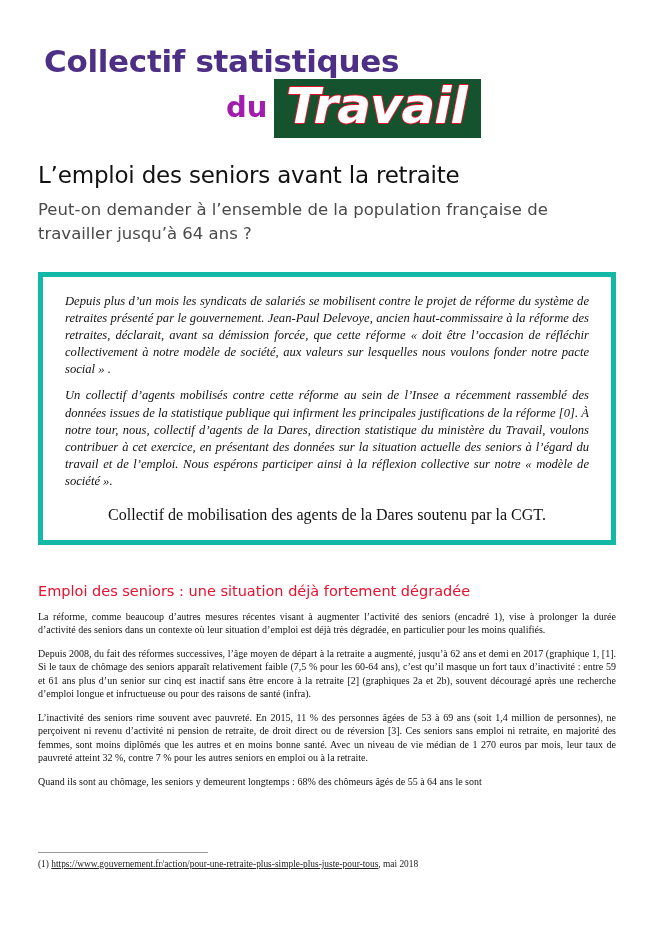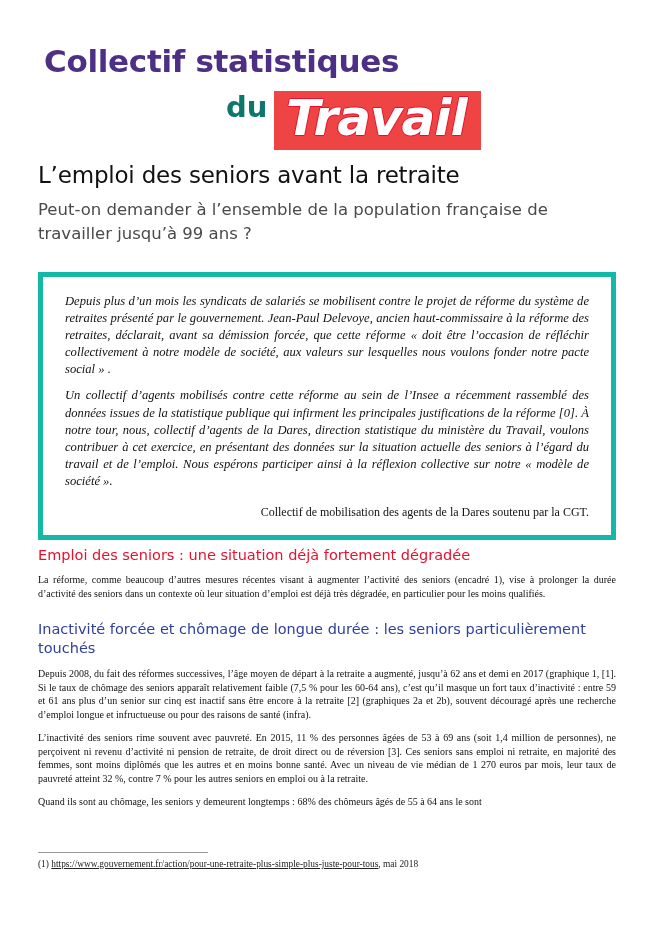--- a/index.html
+++ b/index.html
@@ -47,7 +47,7 @@
     font-family: "DejaVu Sans", sans-serif;
     font-size: 29px;
     font-weight: 600;
-    color: #0f766e;
+    color: #a21caf;
     position: absolute;
     left: 188px;
     top: 10px;

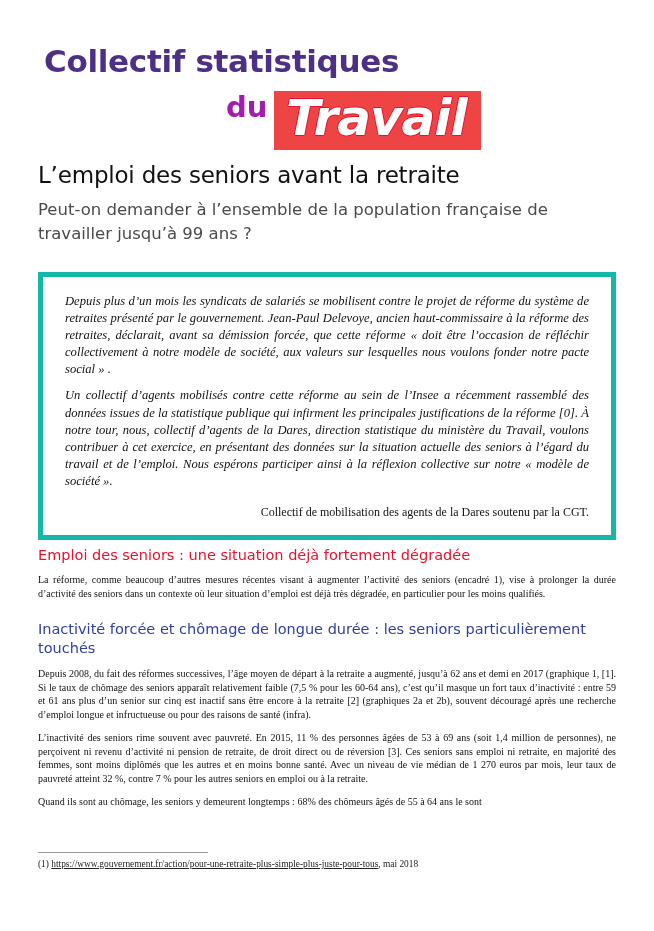--- a/index.html
+++ b/index.html
@@ -62,14 +62,13 @@
     font-weight: 700;
     font-style: italic;
     color: #ffffff;
-    background: #ef4444;
+    background: #14532d;
     padding: 1px 14px 5px 12px;
     line-height: 1.05;
     letter-spacing: -1px;
     text-shadow:
       -1px 0 0 #e8112d, 1px 0 0 #e8112d,
       0 -1px 0 #e8112d, 0 1px 0 #e8112d;
-    margin-top: 12px;
   }
 
   

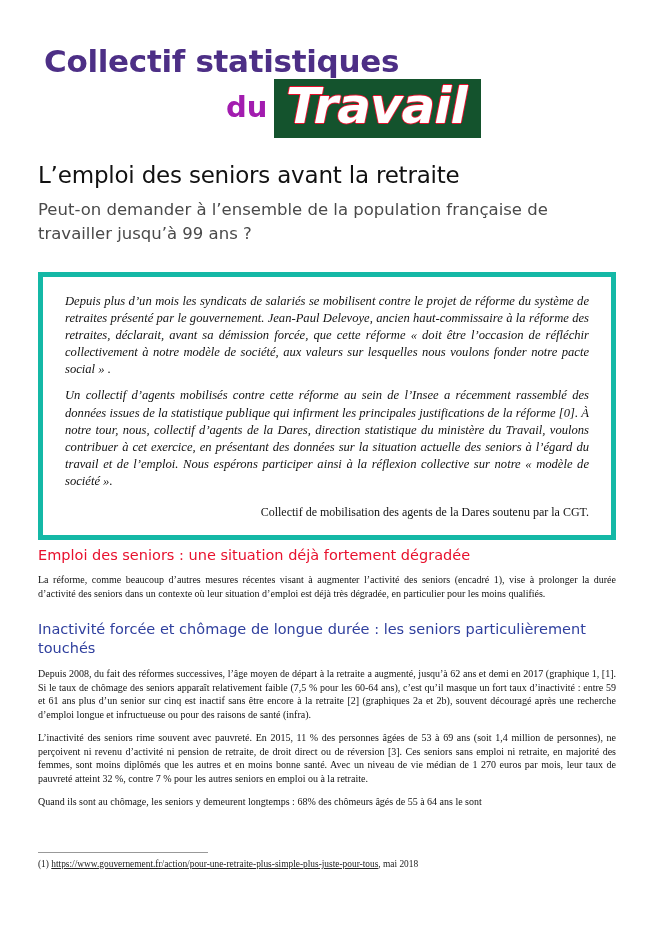--- a/index.html
+++ b/index.html
@@ -176,7 +176,7 @@
   </div>
 
   <div class="doc-title">L’emploi des seniors avant la retraite</div>
-  <div class="doc-subtitle">Peut-on demander à l’ensemble de la population française de travailler jusqu’à 99 ans ?</div>
+  <div class="doc-subtitle">Peut-on demander à l’ensemble de la population française de travailler jusqu’à 64 ans ?</div>
 
   <div class="quote-box">
     <p>Depuis plus d’un mois les syndicats de salariés se mobilisent contre le projet de réforme du système de retraites présenté par le gouvernement. Jean-Paul Delevoye, ancien haut-commissaire à la réforme des retraites, déclarait, avant sa démission forcée, que cette réforme « doit être l’occasion de réfléchir collectivement à notre modèle de société, aux valeurs sur lesquelles nous voulons fonder notre pacte social » .</p>

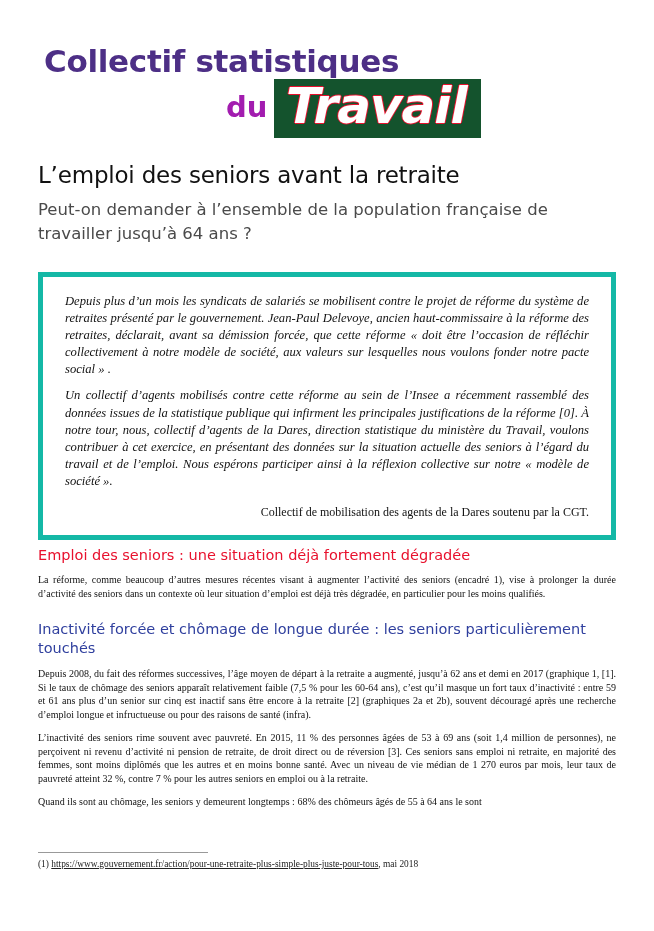--- a/index.html
+++ b/index.html
@@ -106,9 +106,9 @@
   }
   .quote-box p:last-child { margin-bottom: 0; }
   .quote-sign {
-    text-align: right;
+    text-align: center;
     font-style: normal;
-    font-size: 12px;
+    font-size: 16px;
     margin-top: 14px;
   }
 

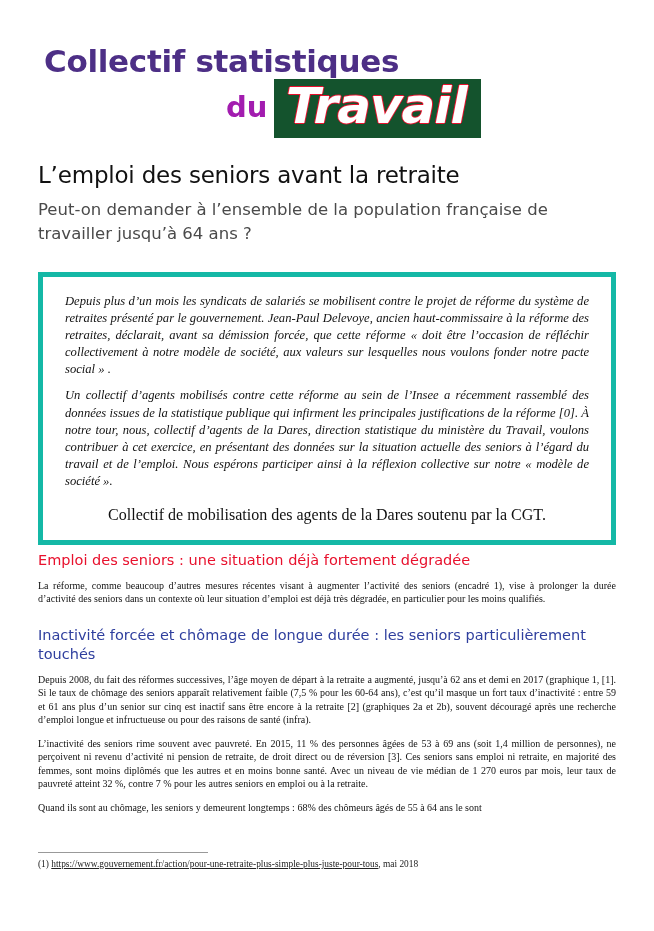--- a/index.html
+++ b/index.html
@@ -118,7 +118,7 @@
     font-size: 14.5px;
     font-weight: 400;
     color: #e8112d;
-    margin: 6px 0 9px 0;
+    margin: 37px 0 9px 0;
     line-height: 1.3;
   }
   h3.sub-heading {

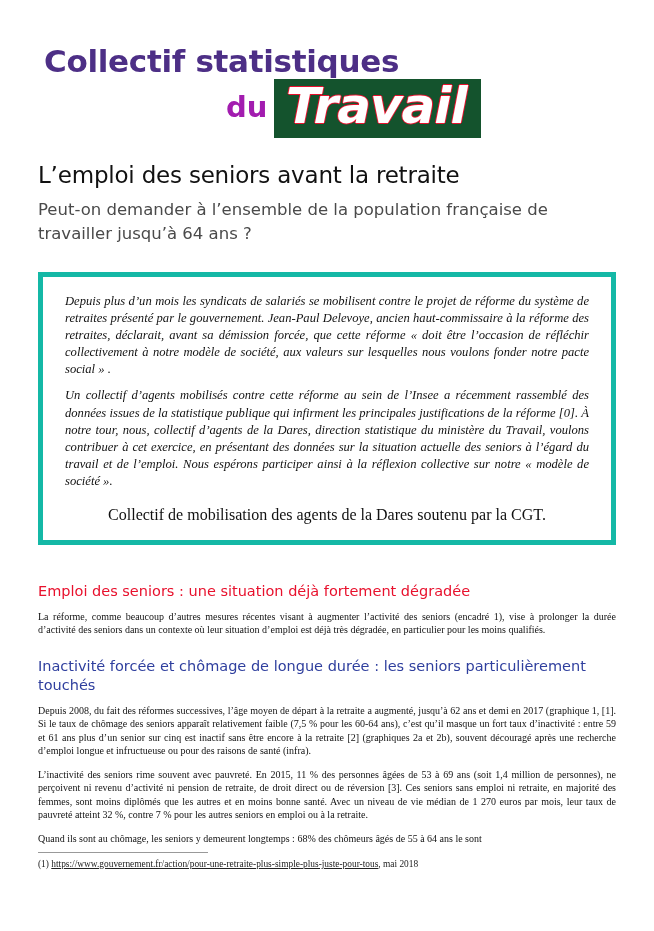--- a/index.html
+++ b/index.html
@@ -187,7 +187,6 @@
   <h2 class="section-heading">Emploi des seniors : une situation déjà fortement dégradée</h2>
   <p class="body">La réforme, comme beaucoup d’autres mesures récentes visant à augmenter l’activité des seniors (encadré 1), vise à prolonger la durée d’activité des seniors dans un contexte où leur situation d’emploi est déjà très dégradée, en particulier pour les moins qualifiés.</p>
 
-  <h3 class="sub-heading">Inactivité forcée et chômage de longue durée : les seniors particulièrement touchés</h3>
   <p class="body">Depuis 2008, du fait des réformes successives, l’âge moyen de départ à la retraite a augmenté, jusqu’à 62 ans et demi en 2017 (graphique 1, [1]. Si le taux de chômage des seniors apparaît relativement faible (7,5 % pour les 60-64 ans), c’est qu’il masque un fort taux d’inactivité : entre 59 et 61 ans plus d’un senior sur cinq est inactif sans être encore à la retraite [2] (graphiques 2a et 2b), souvent découragé après une recherche d’emploi longue et infructueuse ou pour des raisons de santé (infra).</p>
   <p class="body">L’inactivité des seniors rime souvent avec pauvreté. En 2015, 11 % des personnes âgées de 53 à 69 ans (soit 1,4 million de personnes), ne perçoivent ni revenu d’activité ni pension de retraite, de droit direct ou de réversion [3]. Ces seniors sans emploi ni retraite, en majorité des femmes, sont moins diplômés que les autres et en moins bonne santé. Avec un niveau de vie médian de 1 270 euros par mois, leur taux de pauvreté atteint 32 %, contre 7 % pour les autres seniors en emploi ou à la retraite.</p>
   <p class="body">Quand ils sont au chômage, les seniors y demeurent longtemps : 68% des chômeurs âgés de 55 à 64 ans le sont</p>

